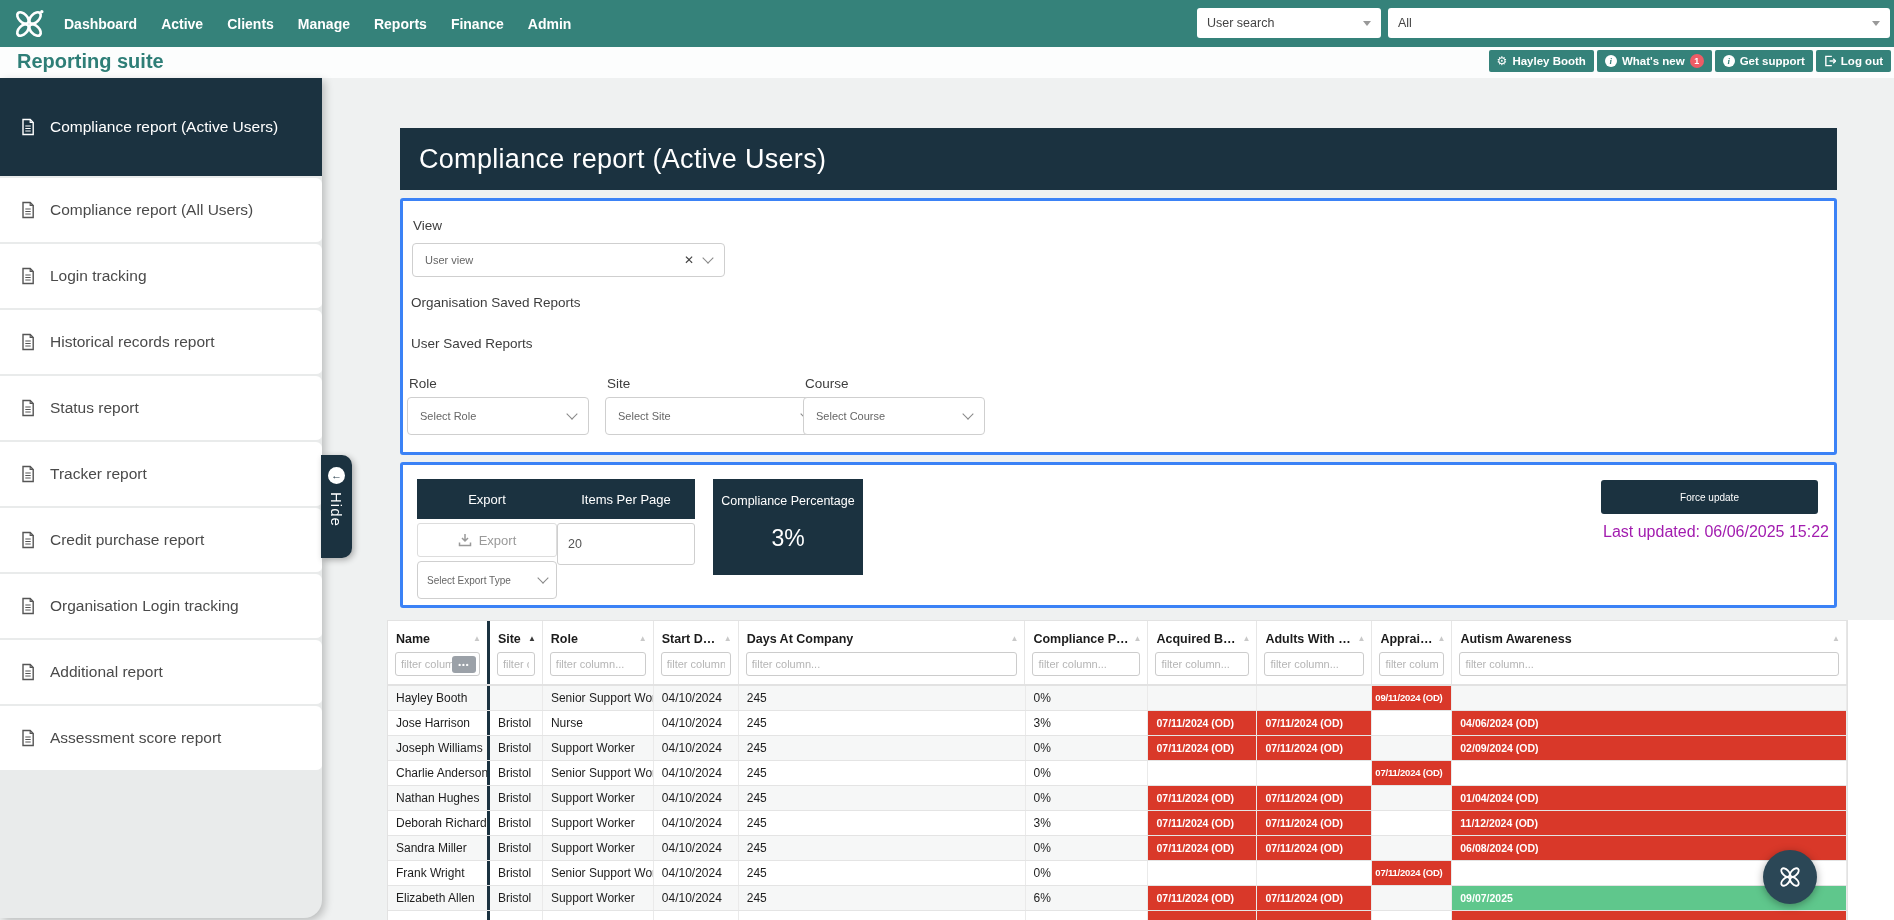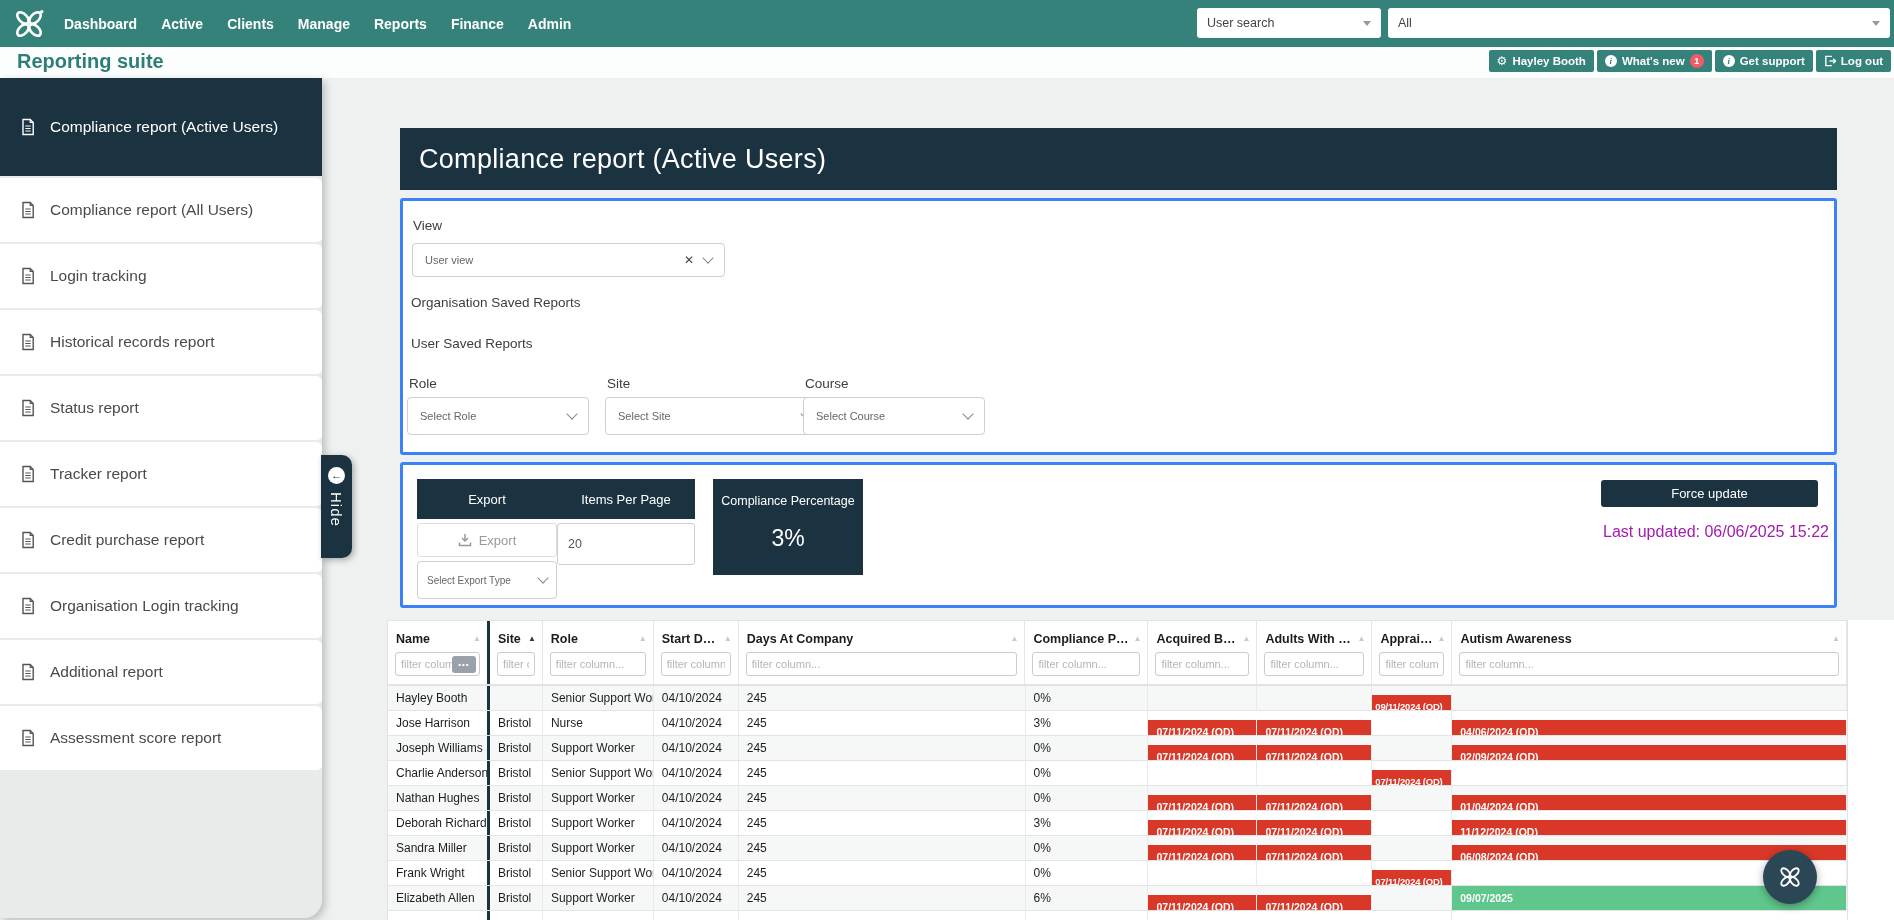--- a/index.html
+++ b/index.html
@@ -56,7 +56,7 @@
   .comp-box { position:absolute; left:310px; top:14px; width:150px; height:96px; background:#1B3240; color:#fff; text-align:center; }
   .comp-box .h { font-size:12.5px; margin-top:15px; }
   .comp-box .v { font-size:23px; font-weight:500; margin-top:17px; }
-  .force-btn { position:absolute; left:1198px; top:15px; width:217px; height:27px; background:#1B3240; color:#fff; font-size:13px; border-radius:3px; display:flex; align-items:center; justify-content:center; cursor:pointer; }
+  .force-btn { position:absolute; left:1198px; top:15px; width:217px; height:34px; background:#1B3240; color:#fff; font-size:10px; border-radius:3px; display:flex; align-items:center; justify-content:center; cursor:pointer; }
   .last-upd { position:absolute; left:1200px; top:58px; font-size:16px; color:#a21caf; }
 
   

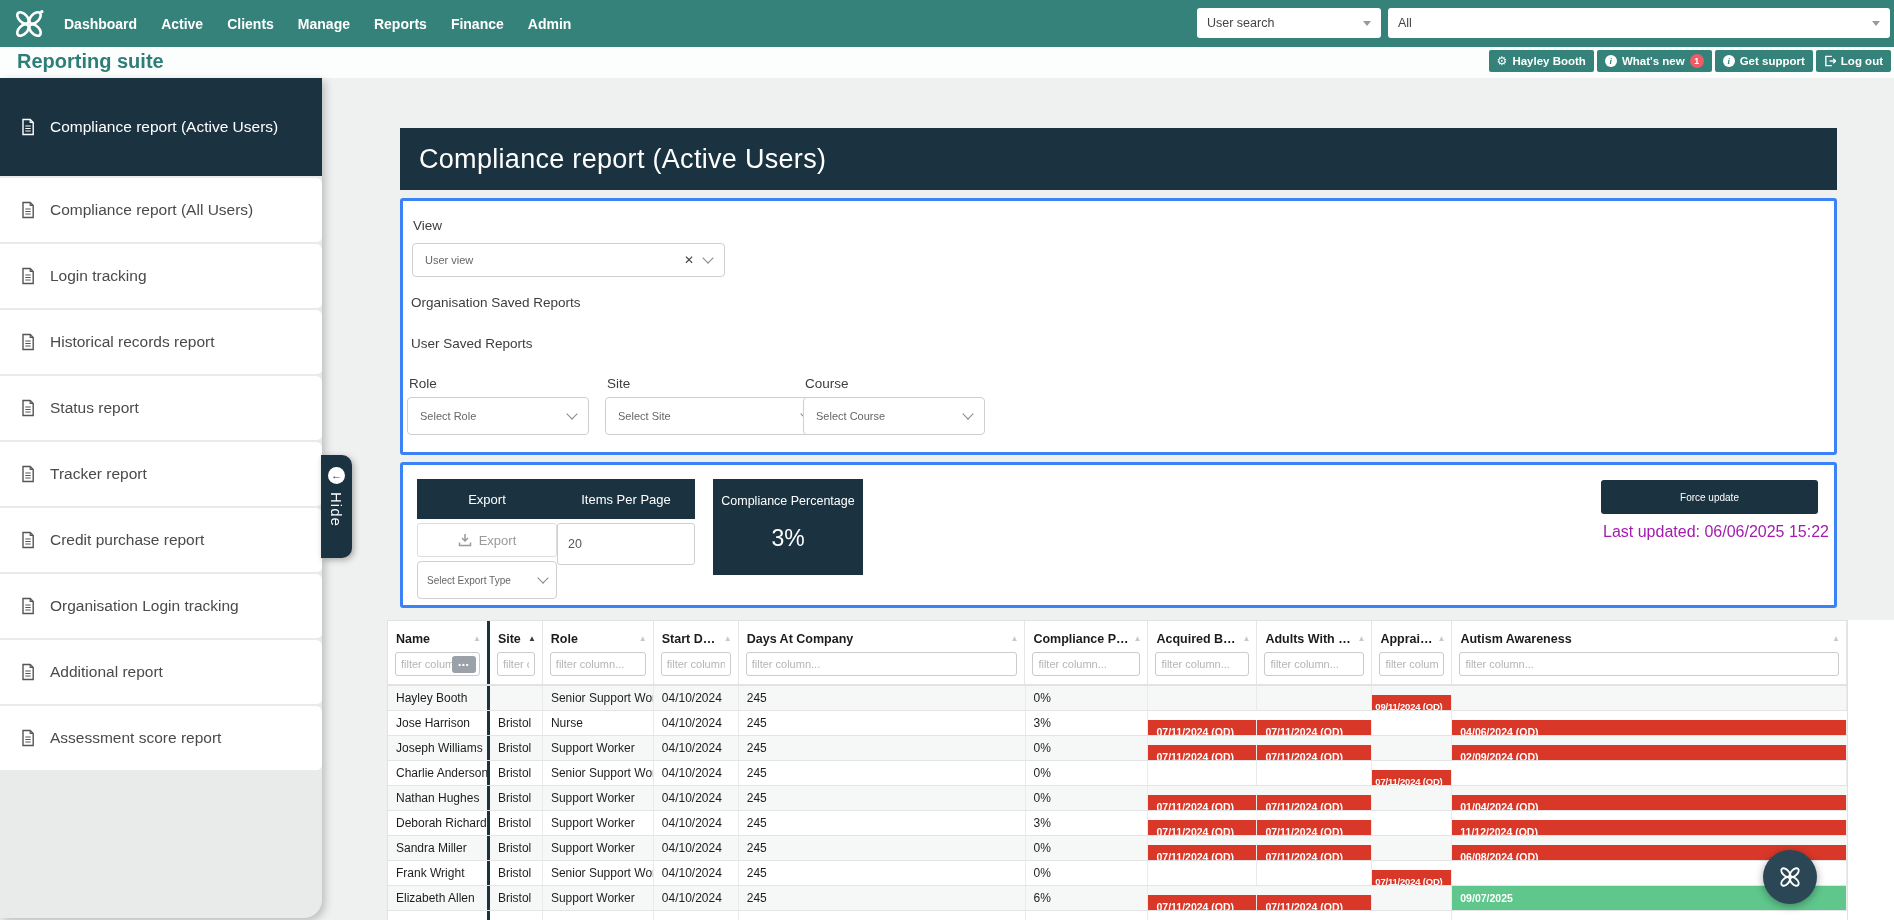--- a/index.html
+++ b/index.html
@@ -74,7 +74,7 @@
   .tbody .tr { display:flex; height:25px; border-bottom:1px solid #E4E4E4; background:#fff; }
   .tbody .tr.odd { background:#F6F7F7; }
   .td { border-right:1px solid #EAEAEA; font-size:12px; line-height:24px; padding-left:8px; color:#1D1D1D; white-space:nowrap; overflow:hidden; }
-  .td.red   { background:#D93829; color:#fff; font-weight:700; font-size:10.5px;margin-top:9px; }
+  .td.red   { background:#D93829; color:#fff; font-weight:700; font-size:10.5px; }
   .td.green { background:#5FC78C; color:#fff; font-weight:700; font-size:10.5px; }
   .c0{width:102px;} .c1{width:53px;} .c2{width:111px;} .c3{width:85px;} .c4{width:287px;}
   .c5{width:123px;} .c6{width:109px;} .c7{width:115px;} .c8{width:80px;} .c9{width:395px;}

